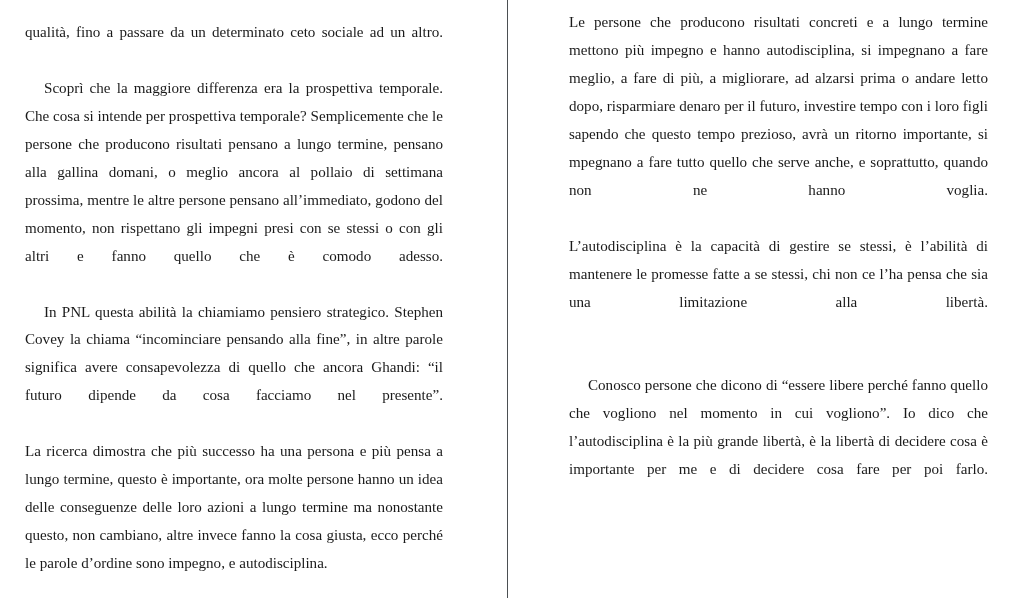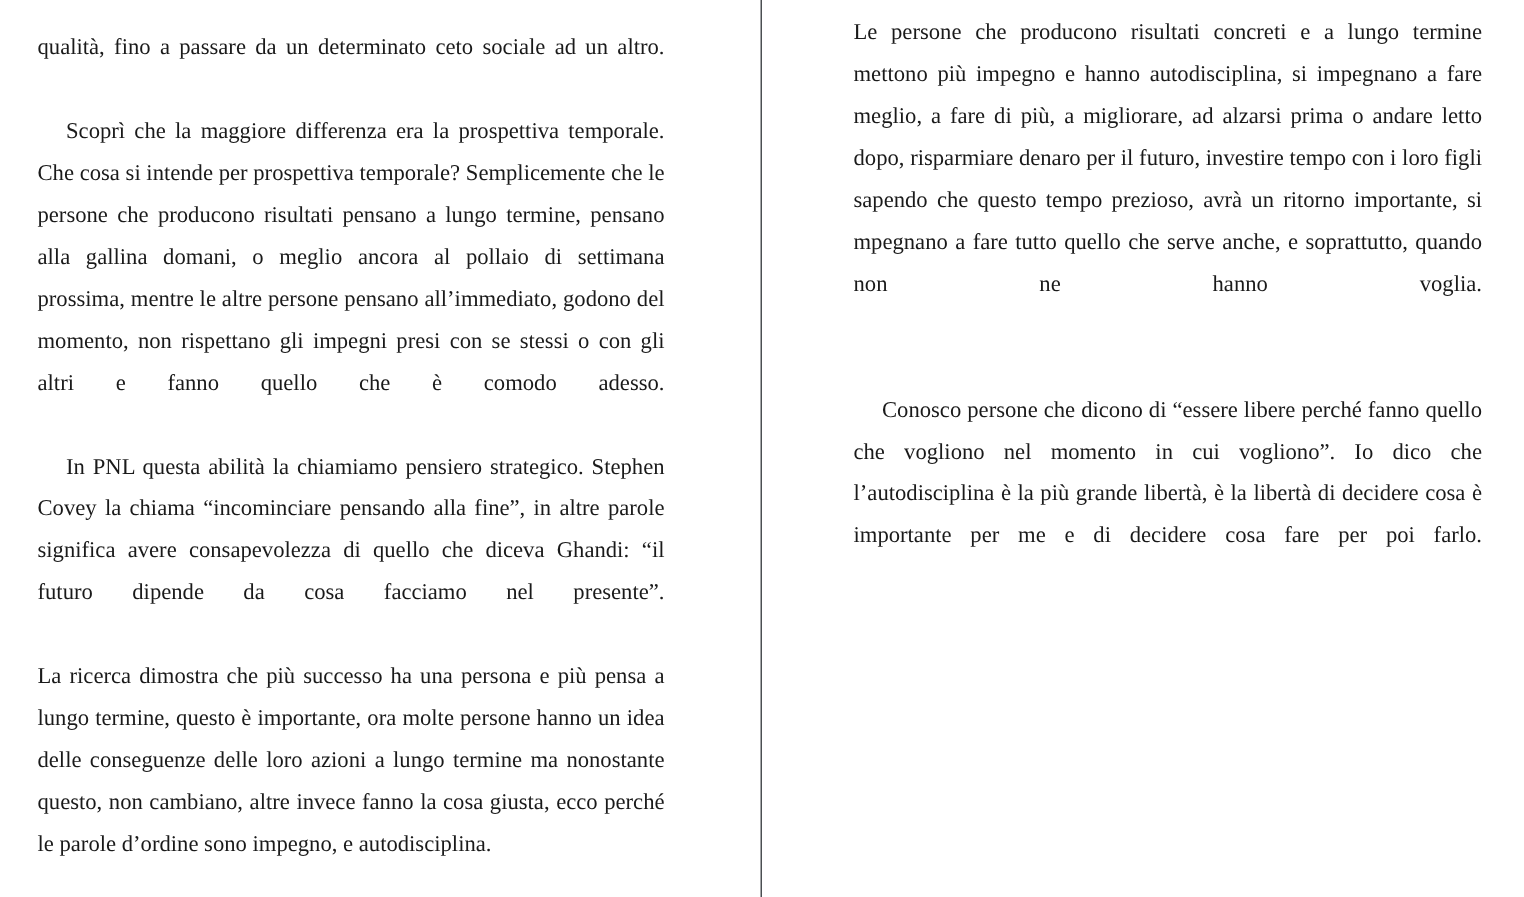--- a/index.html
+++ b/index.html
@@ -96,6 +96,7 @@
   <div class="page page-right" style="background-color: transparent;">
     <div class="text-block">
       <p class="para">Le persone che producono risultati concreti e a lungo termine mettono più impegno e hanno autodisciplina, si impegnano a fare meglio, a fare di più, a migliorare, ad alzarsi prima o andare letto dopo, risparmiare denaro per il futuro, investire tempo con i loro figli sapendo che questo tempo prezioso, avrà un ritorno importante, si mpegnano a fare tutto quello che serve anche, e soprattutto, quando non ne hanno voglia.</p>
+      <p class="para">L’autodisciplina è la capacità di gestire se stessi, è l’abilità di mantenere le promesse fatte a se stessi, chi non ce l’ha pensa che sia una limitazione alla libertà.</p>
       <p class="para indent gap-before">Conosco persone che dicono di “essere libere perché fanno quello che vogliono nel momento in cui vogliono”. Io dico che l’autodisciplina è la più grande libertà, è la libertà di decidere cosa è importante per me e di decidere cosa fare per poi farlo.</p>
 
     </div>

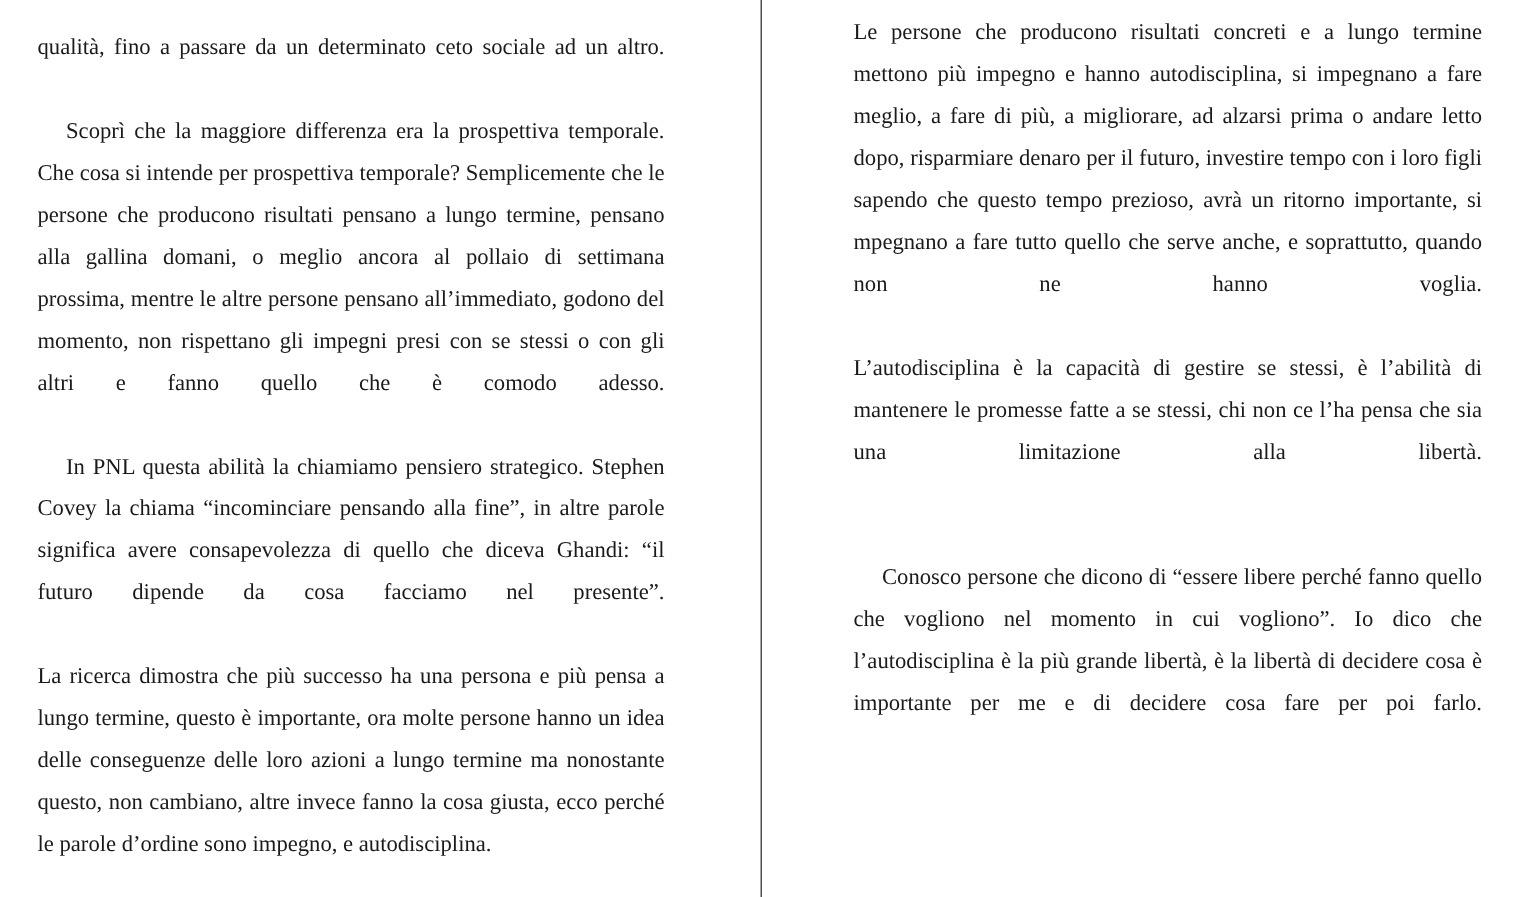--- a/index.html
+++ b/index.html
@@ -86,7 +86,7 @@
     <div class="text-block">
       <p class="para">qualità, fino a passare da un determinato ceto sociale ad un altro.</p>
       <p class="para indent">Scoprì che la maggiore differenza era la prospettiva temporale. Che cosa si intende per prospettiva temporale? Semplicemente che le persone che producono risultati pensano a lungo termine, pensano alla gallina domani, o meglio ancora al pollaio di settimana prossima, mentre le altre persone pensano all’immediato, godono del momento, non rispettano gli impegni presi con se stessi o con gli altri e fanno quello che è comodo adesso.</p>
-      <p class="para indent">In PNL questa abilità la chiamiamo pensiero strategico. Stephen Covey la chiama “incominciare pensando alla fine”, in altre parole significa avere consapevolezza di quello che diceva Ghandi: “il futuro dipende da cosa facciamo nel presente”.</p>
+      <p class="para indent">In PNL questa abilità la chiamiamo pensiero strategico. Stephen Covey la chiama “incominciare pensando alla fine”, in altre parole significa avere consapevolezza di quello che ancora Ghandi: “il futuro dipende da cosa facciamo nel presente”.</p>
       <p class="para nostretch">La ricerca dimostra che più successo ha una persona e più pensa a lungo termine, questo è importante, ora molte persone hanno un idea delle conseguenze delle loro azioni a lungo termine ma nonostante questo, non cambiano, altre invece fanno la cosa giusta, ecco perché le parole d’ordine sono impegno, e autodisciplina.</p>
     </div>
   </div>

